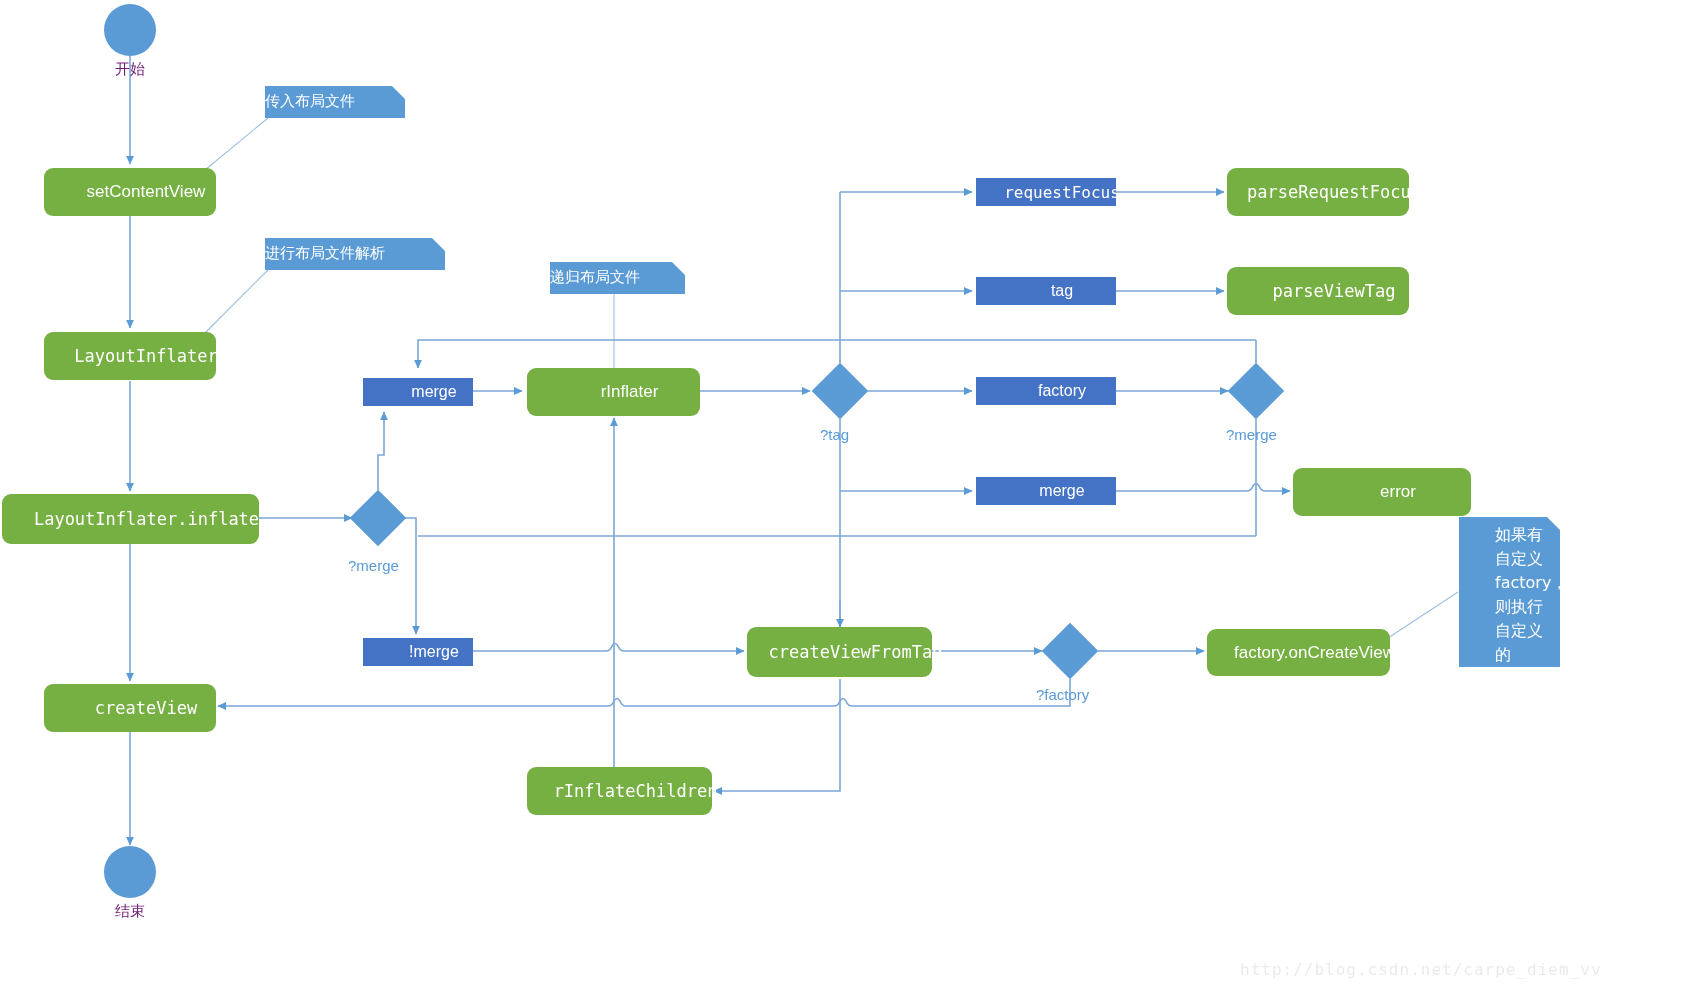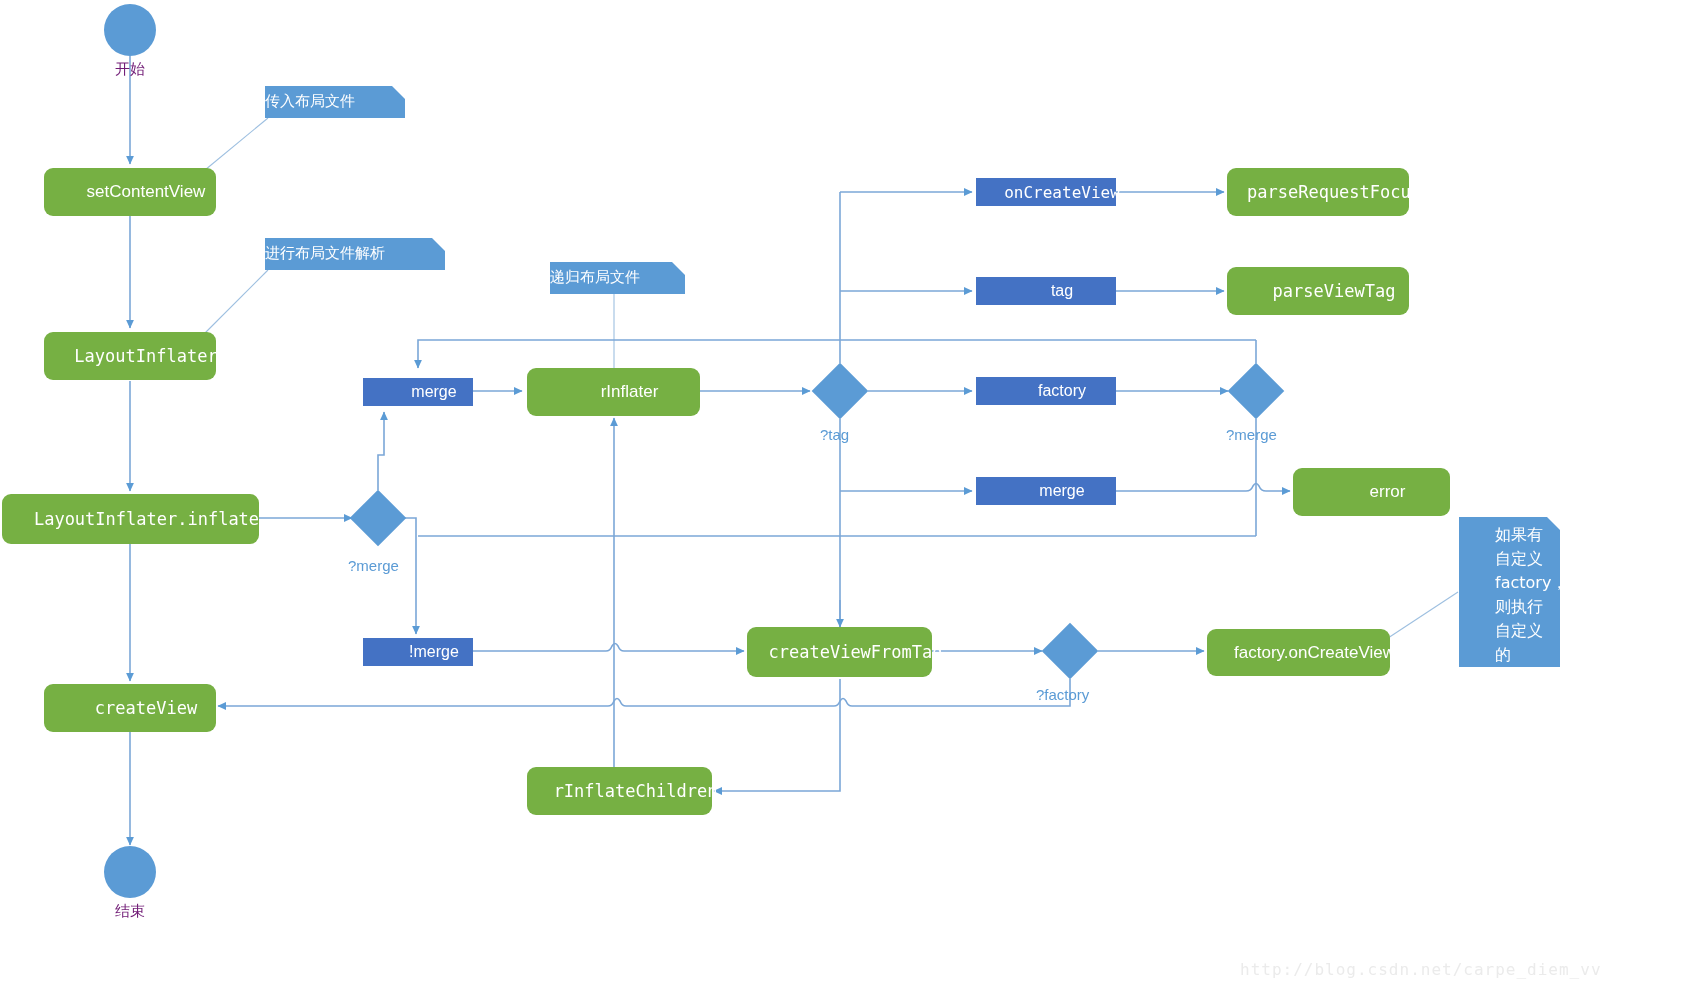--- a/index.html
+++ b/index.html
@@ -237,7 +237,7 @@
 
   <div class="node tagbox" style="left:363px; top:638px; width:110px; height:28px;">!merge</div>
 
-  <div class="node tagbox mono" style="left:976px; top:178px; width:140px; height:28px;">onCreateView</div>
+  <div class="node tagbox mono" style="left:976px; top:178px; width:140px; height:28px;">requestFocus</div>
 
   <div class="node tagbox" style="left:976px; top:277px; width:140px; height:28px;">tag</div>
 

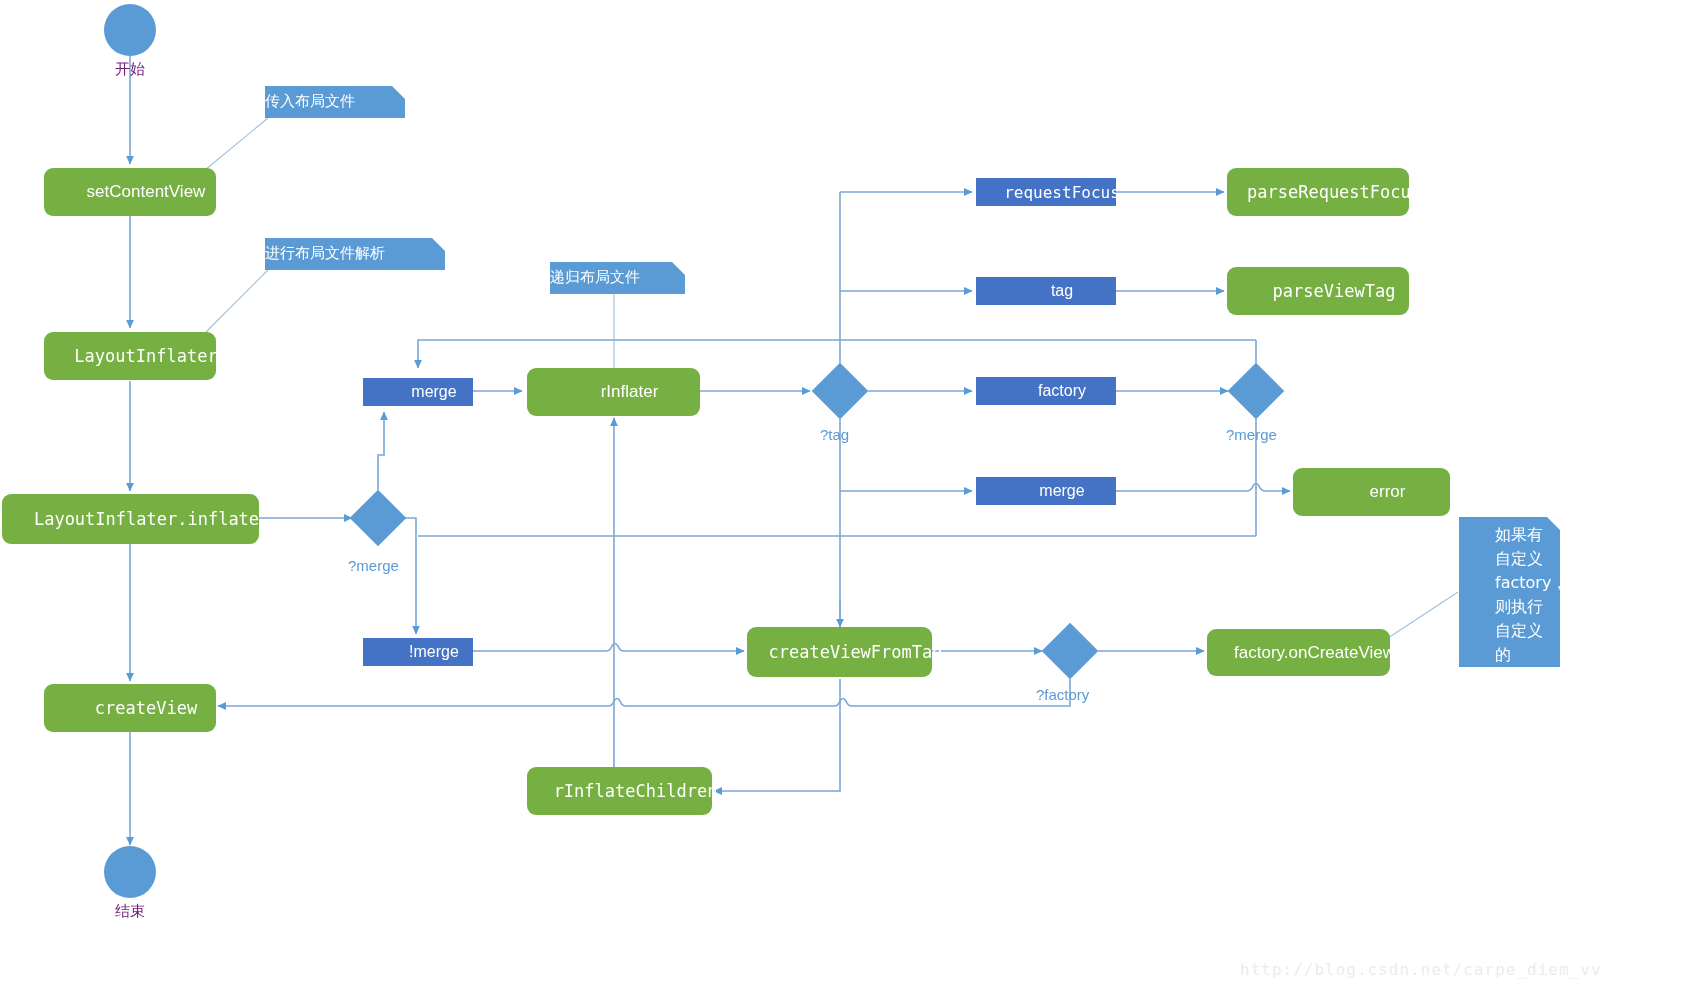--- a/index.html
+++ b/index.html
@@ -225,7 +225,7 @@
 
   <div class="node action" style="left:1227px; top:267px; width:182px; height:48px;">parseViewTag</div>
 
-  <div class="node action sans" style="left:1293px; top:468px; width:157px; height:48px;">error</div>
+  <div class="node action sans" style="left:1293px; top:468px; width:178px; height:48px;">error</div>
 
   <div class="node action" style="left:747px; top:627px; width:185px; height:50px;">createViewFromTag</div>
 

